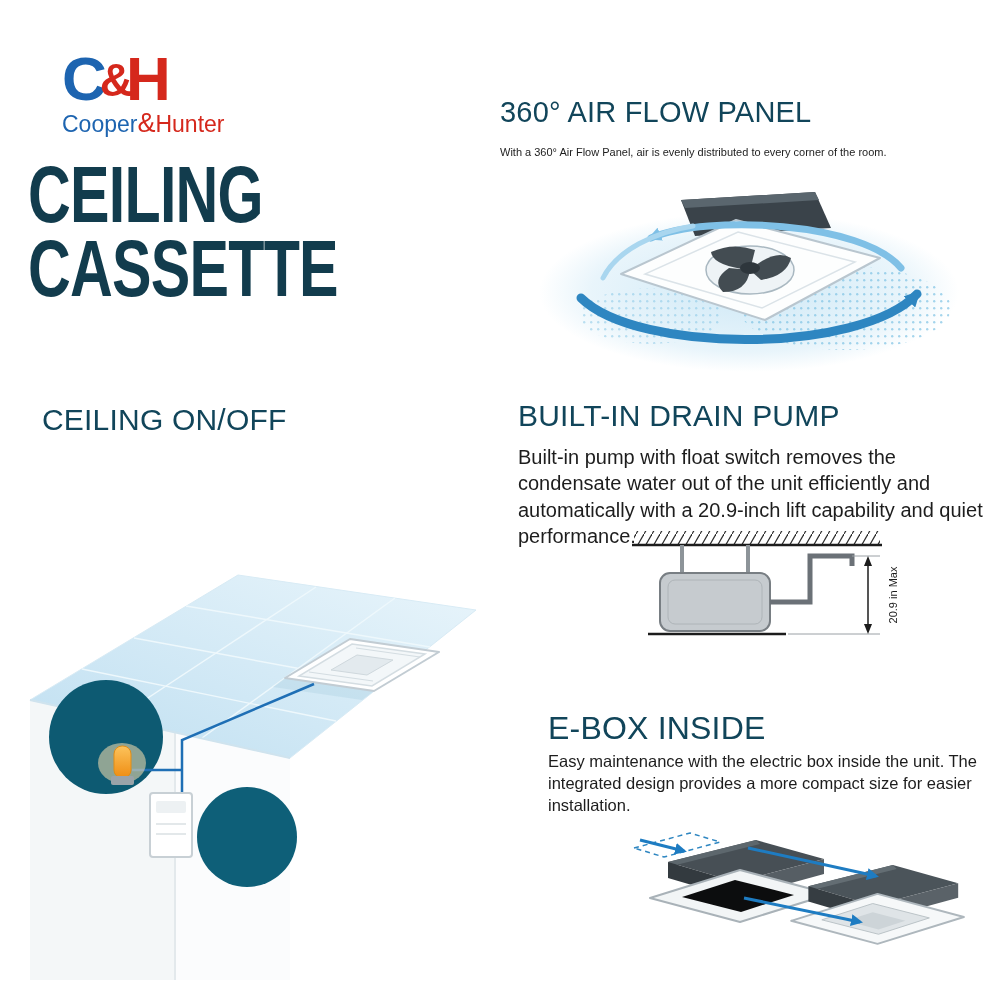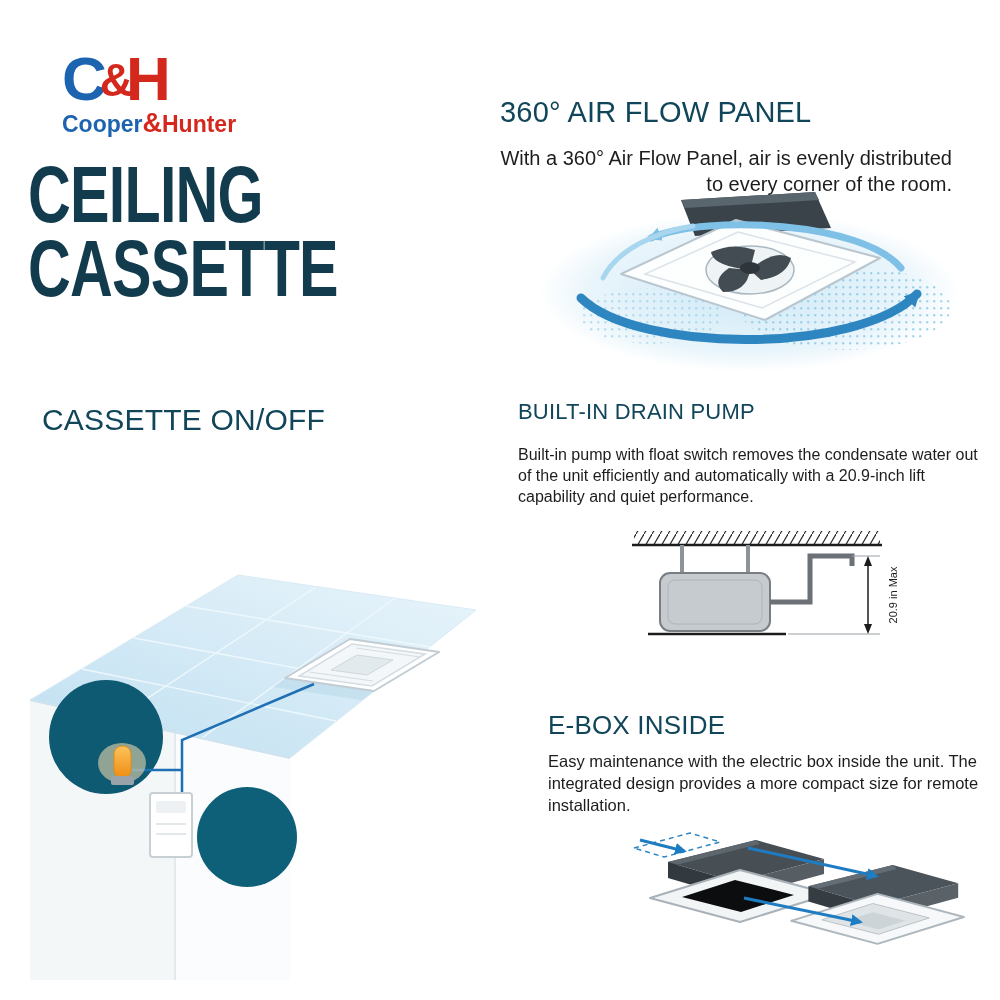--- a/index.html
+++ b/index.html
@@ -12,7 +12,7 @@
   .logo-c{color:#1d64b0;}
   .logo-amp{color:#d5281c;font-size:46px;margin:0 -5px;position:relative;top:-4px;}
   .logo-h{color:#d5281c;}
-  .logo-sub{font-size:23px;font-weight:700;margin-top:-2px;letter-spacing:0px;}
+  .logo-sub{font-size:23px;font-weight:400;margin-top:-2px;letter-spacing:0px;}
   .sub-cooper{color:#1d64b0;}
   .sub-amp{color:#d5281c;font-size:27px;}
   .sub-hunter{color:#d5281c;}

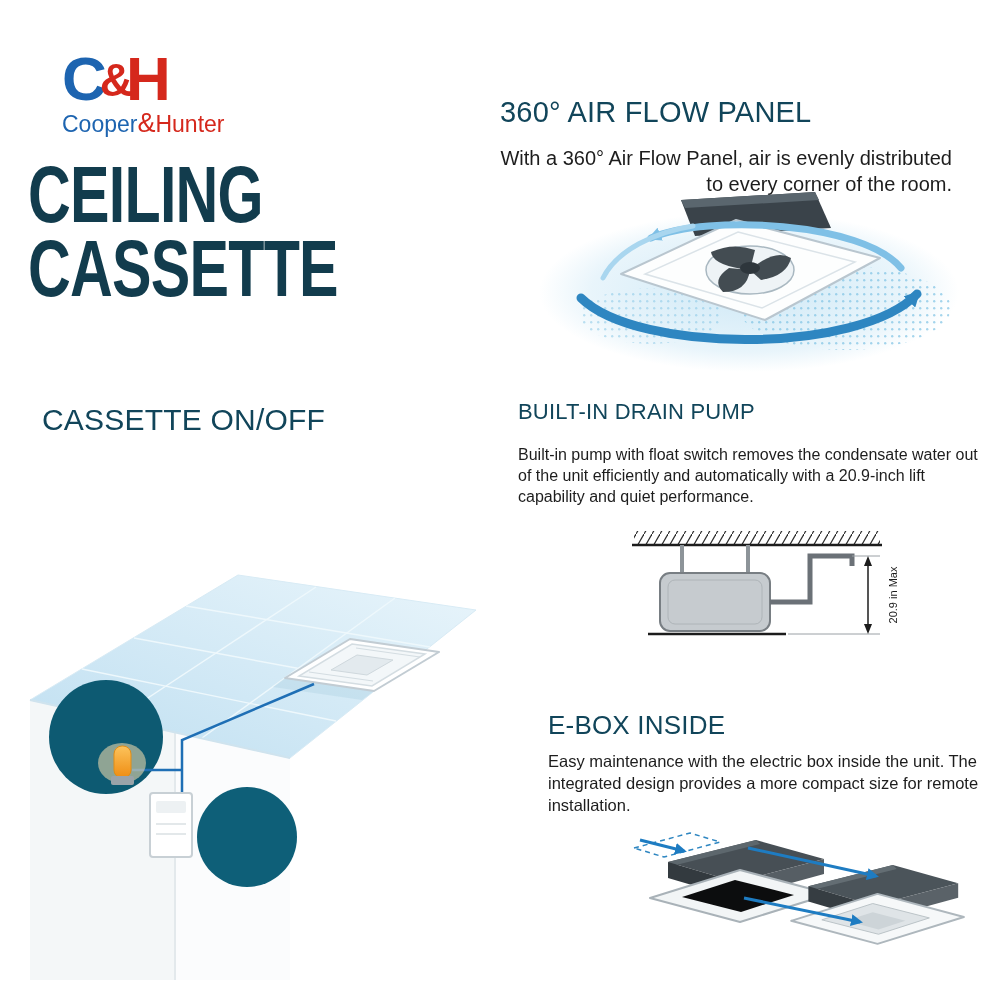--- a/index.html
+++ b/index.html
@@ -30,7 +30,7 @@
 
   
   .body-copy{color:#1d1d1d;font-size:16px;line-height:1.32;}
-  .airflow-body{left:500px;top:145px;width:452px;font-size:20px;text-align:right;}
+  .airflow-body{left:500px;top:145px;width:452px;font-size:11px;}
   .ports-body{left:42px;top:486px;width:452px;}
   .ports-body p{margin:0;}
   .drain-body{left:518px;top:444px;width:468px;}

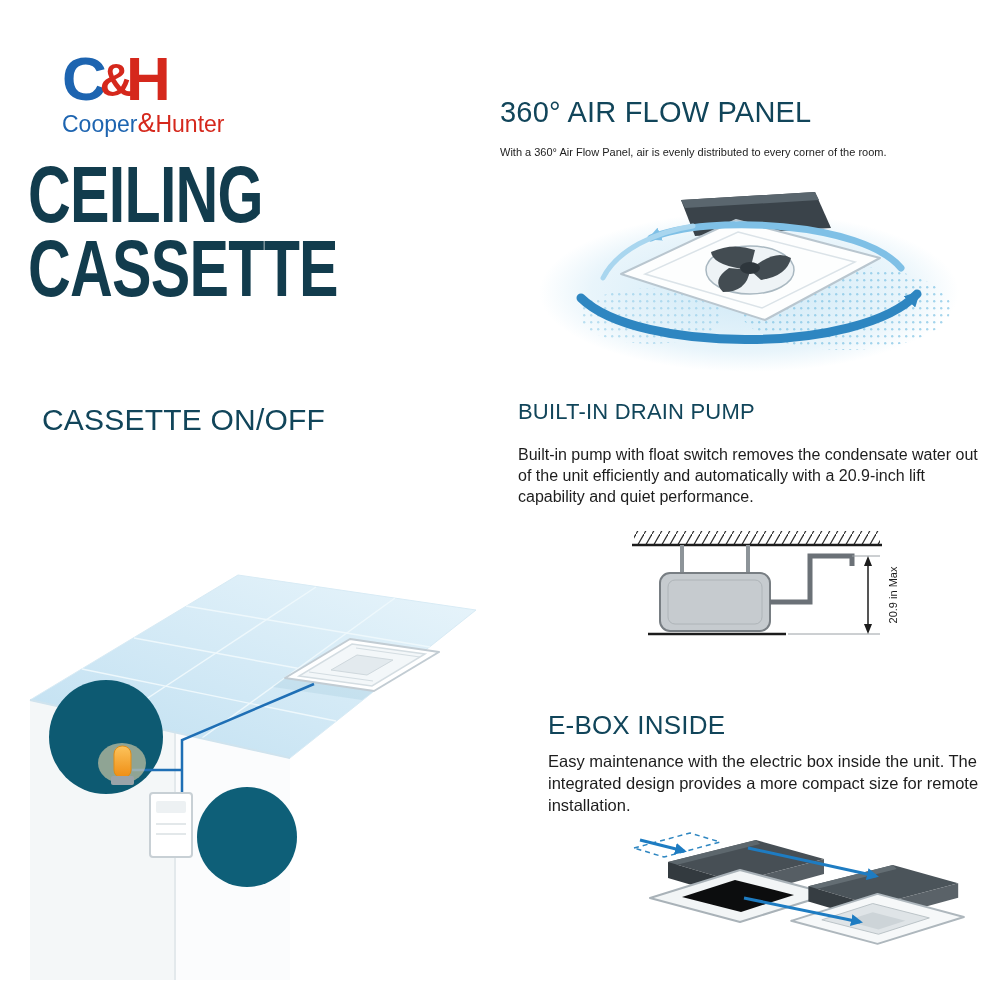--- a/index.html
+++ b/index.html
@@ -99,7 +99,7 @@
   </svg>
 
   <div class="abs sec-head ports-head">
-    <div>CASSETTE ON/OFF</div>
+    <div>CEILING ON/OFF</div>
   </div>
 
   <svg class="abs" style="left:22px;top:560px;" width="460" height="420" viewBox="0 0 460 420">

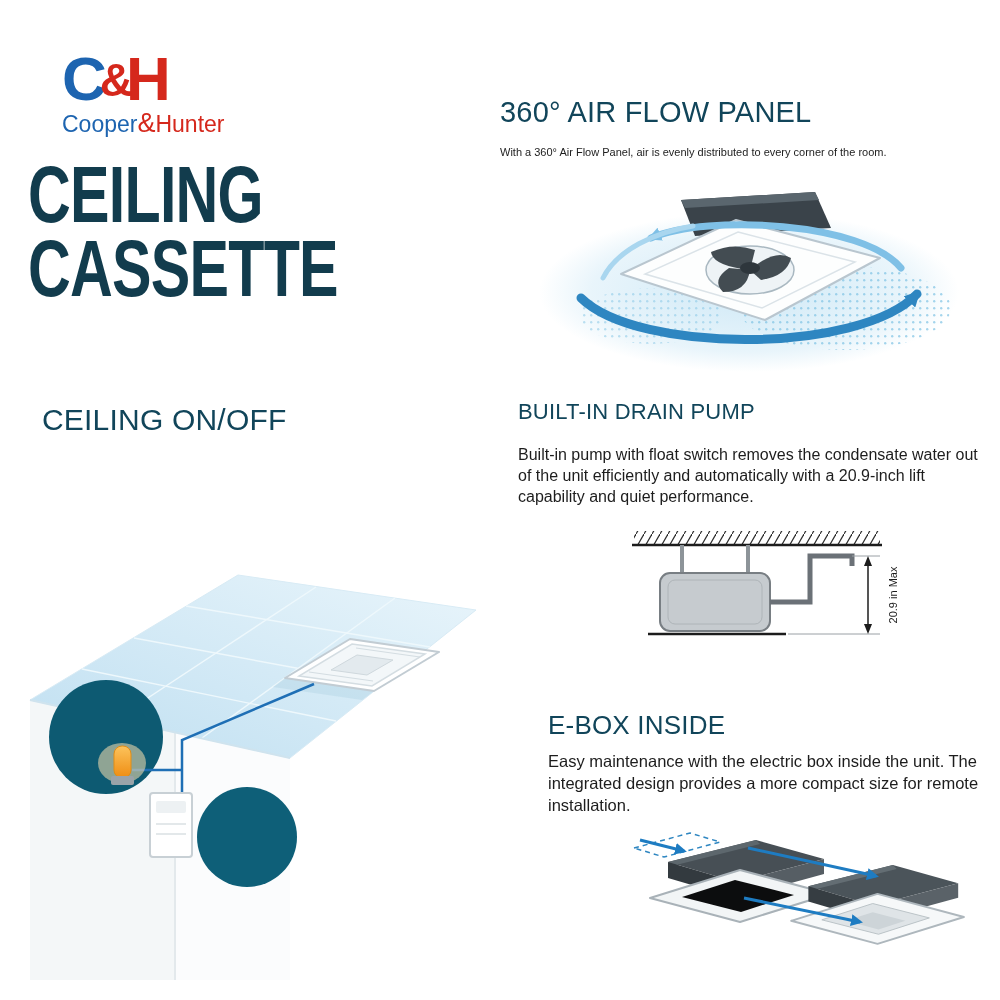--- a/index.html
+++ b/index.html
@@ -25,7 +25,7 @@
   .sec-head{color:#11455a;font-weight:400;letter-spacing:0.2px;}
   .airflow-head{left:500px;top:96px;font-size:29px;}
   .ports-head{left:42px;top:402px;font-size:30px;line-height:1.23;}
-  .drain-head{left:518px;top:399px;font-size:22px;}
+  .drain-head{left:518px;top:399px;font-size:30px;}
   .ebox-head{left:548px;top:710px;font-size:26px;}
 
   

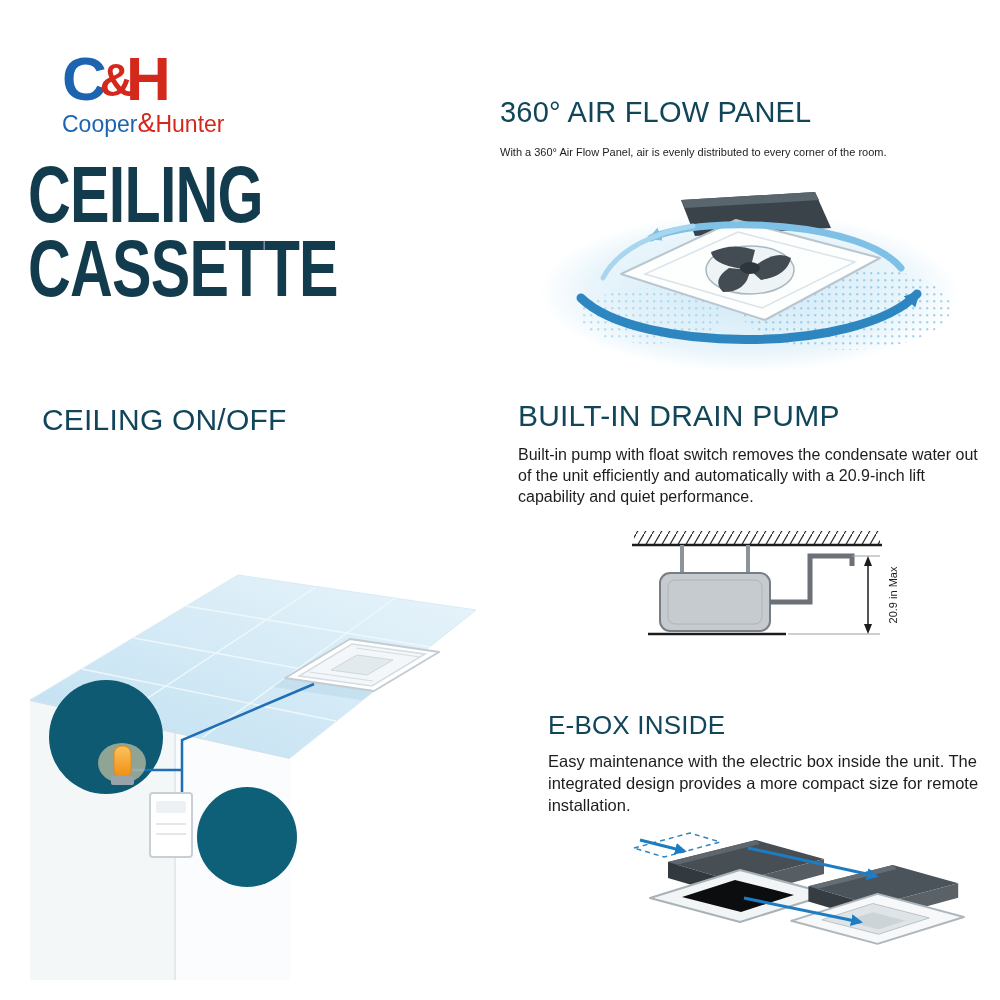--- a/index.html
+++ b/index.html
@@ -29,7 +29,7 @@
   .ebox-head{left:548px;top:710px;font-size:26px;}
 
   
-  .body-copy{color:#1d1d1d;font-size:16px;line-height:1.32;}
+  .body-copy{color:#1d1d1d;font-size:20px;line-height:1.32;}
   .airflow-body{left:500px;top:145px;width:452px;font-size:11px;}
   .ports-body{left:42px;top:486px;width:452px;}
   .ports-body p{margin:0;}

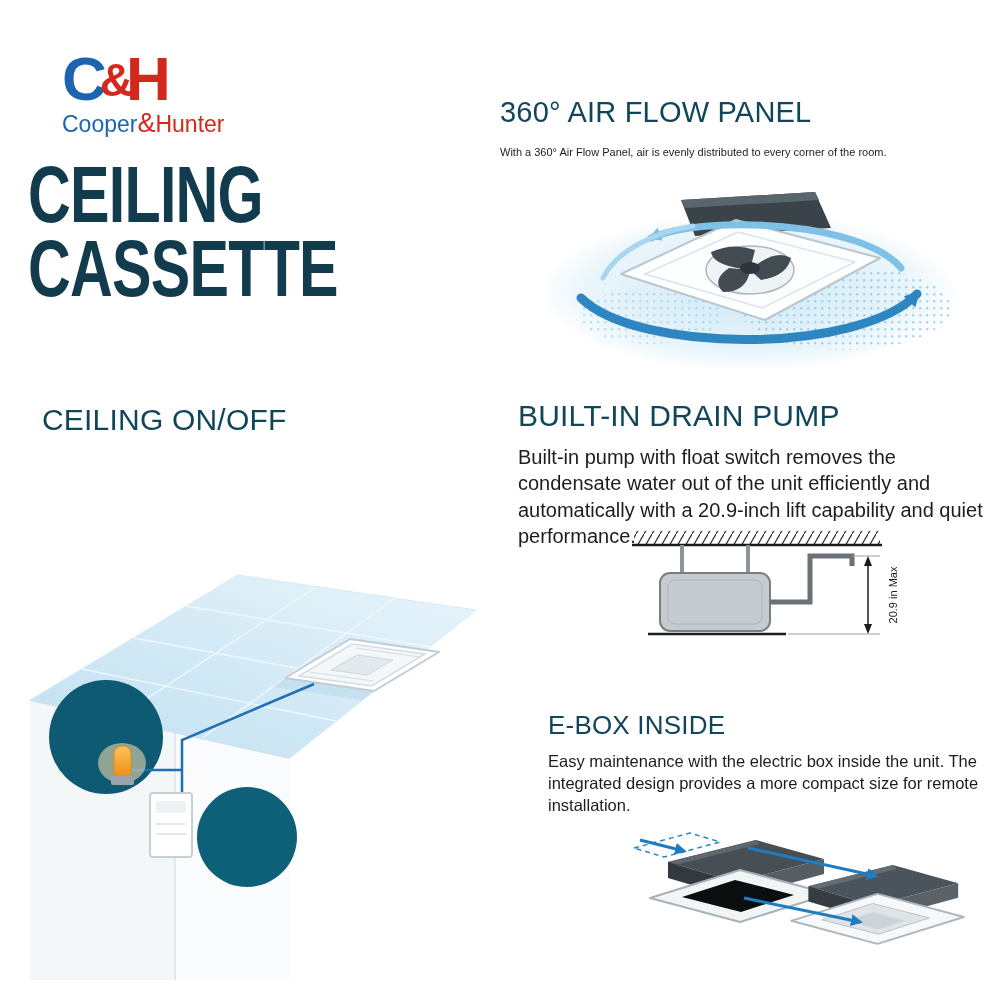--- a/index.html
+++ b/index.html
@@ -26,7 +26,7 @@
   .airflow-head{left:500px;top:96px;font-size:29px;}
   .ports-head{left:42px;top:402px;font-size:30px;line-height:1.23;}
   .drain-head{left:518px;top:399px;font-size:30px;}
-  .ebox-head{left:548px;top:710px;font-size:26px;}
+  .ebox-head{left:548px;top:710px;font-size:32px;}
 
   
   .body-copy{color:#1d1d1d;font-size:20px;line-height:1.32;}

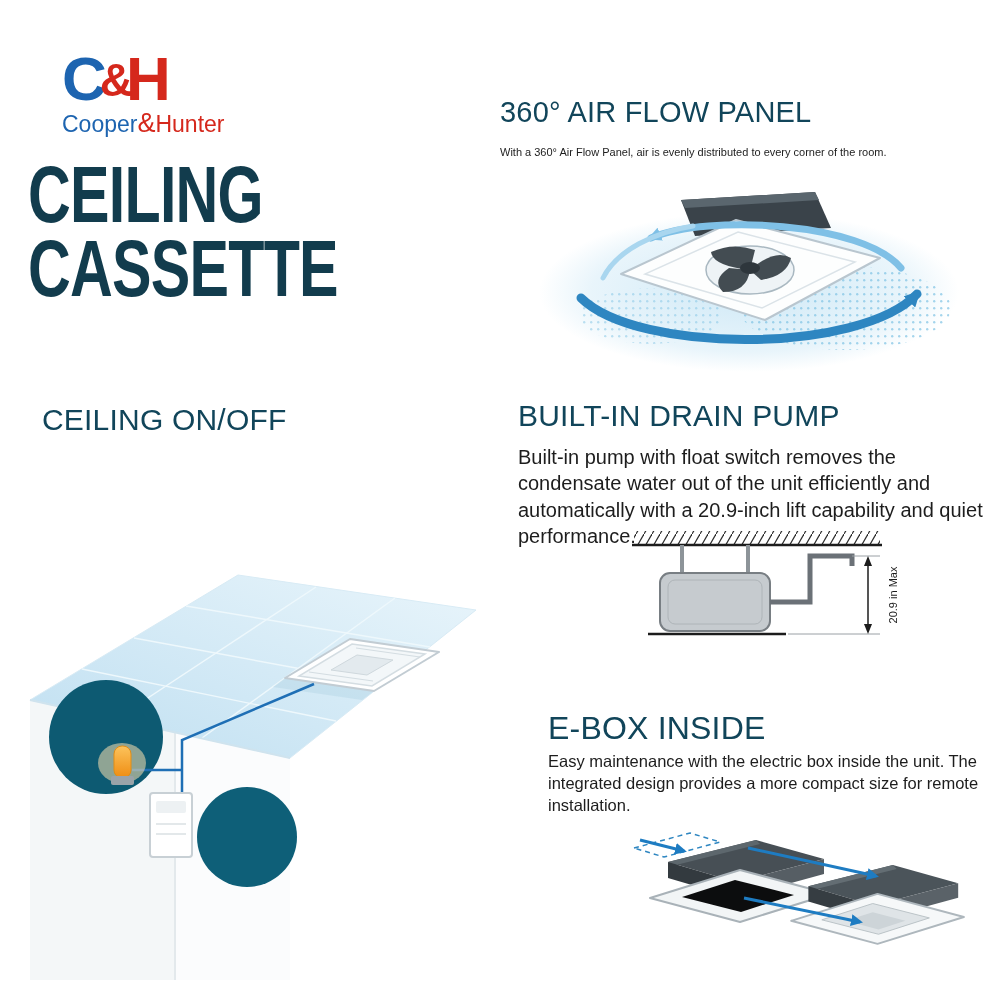--- a/index.html
+++ b/index.html
@@ -172,7 +172,7 @@
   </svg>
 
   <div class="abs sec-head ebox-head">E-BOX INSIDE</div>
-  <div class="abs body-copy ebox-body">Easy maintenance with the electric box inside the unit. The integrated design provides a more compact size for remote installation.</div>
+  <div class="abs body-copy ebox-body">Easy maintenance with the electric box inside the unit. The integrated design provides a more compact size for easier installation.</div>
 
   <svg class="abs" style="left:628px;top:818px;" width="350" height="160" viewBox="0 0 350 160">
     <defs>

